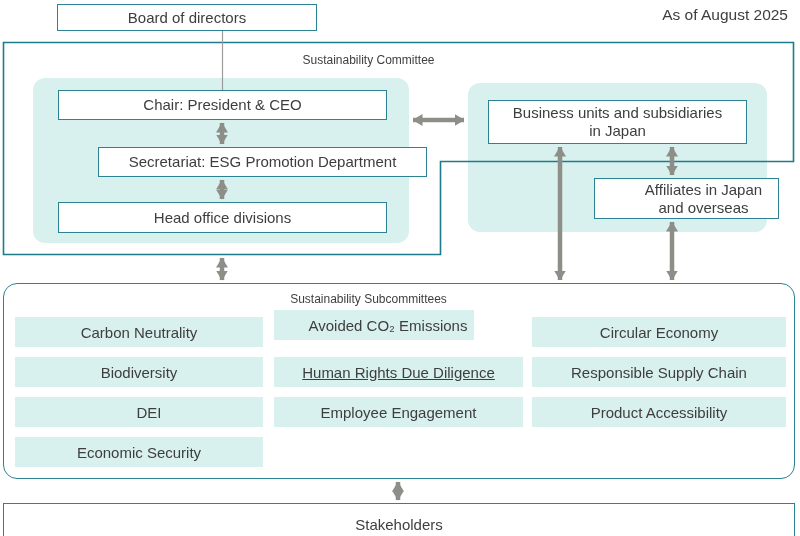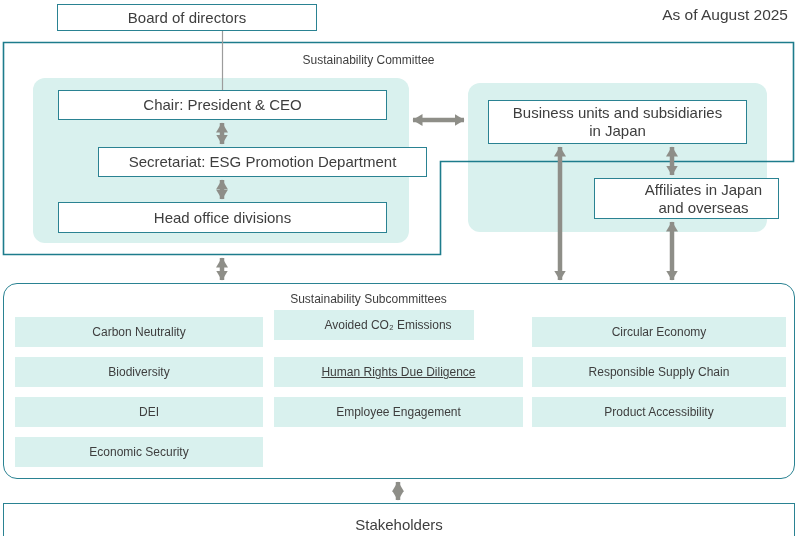--- a/index.html
+++ b/index.html
@@ -26,7 +26,7 @@
   .cell{
     background:var(--teal-fill);height:30px;
     display:flex;align-items:center;justify-content:center;
-    font-size:12px;text-align:center;
+    font-size:15px;text-align:center;
   }
   .outline-box{
     background:#fff;border:1.6px solid var(--teal-border);

